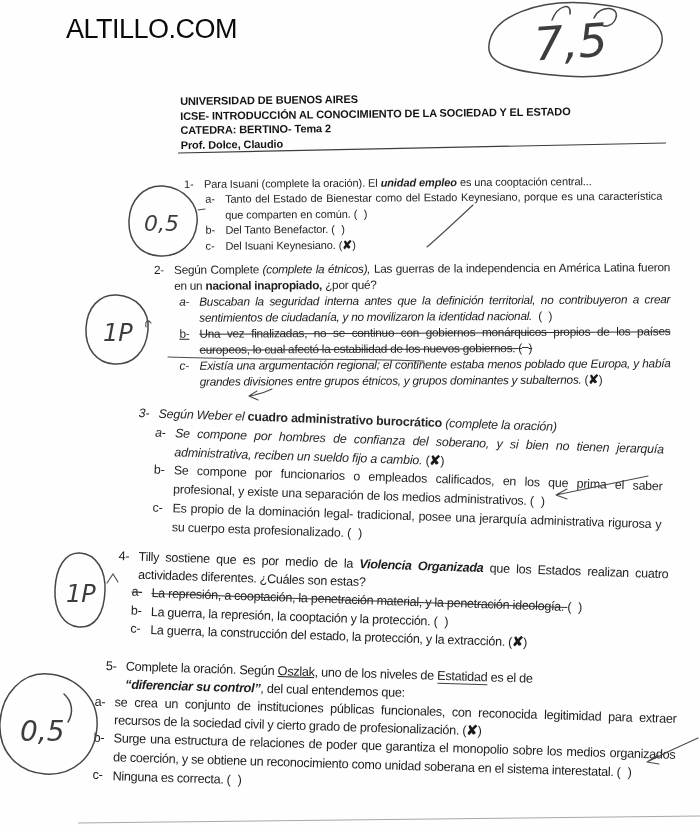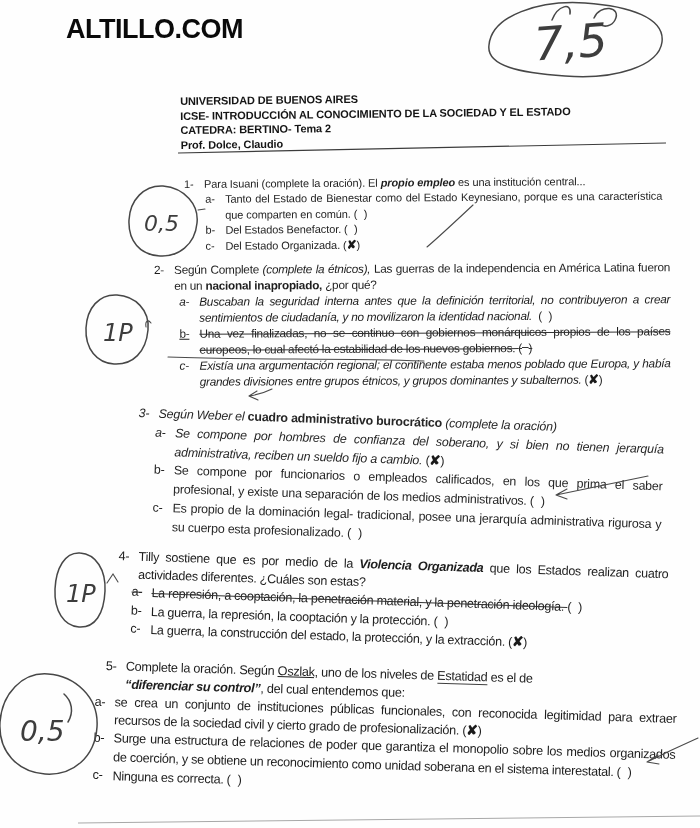--- a/index.html
+++ b/index.html
@@ -10,7 +10,7 @@
   }
   .watermark{
     position:absolute;left:66px;top:14px;
-    font-size:27px;font-weight:700;letter-spacing:-0.5px;color:#0a0a0a;
+    font-size:27px;font-weight:400;letter-spacing:-0.5px;color:#0a0a0a;
   }
   .hdr{
     position:absolute;left:180px;top:94px;width:500px;

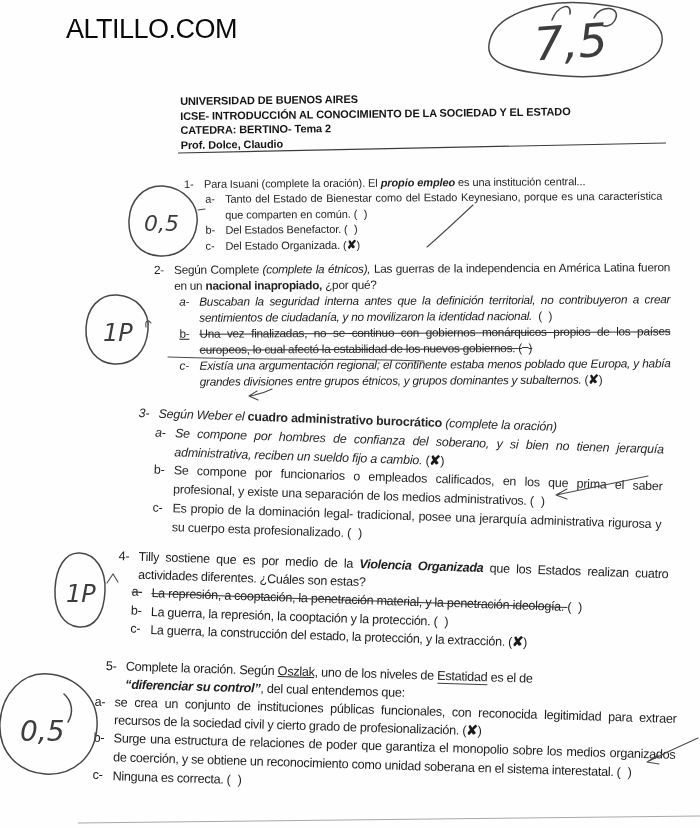--- a/index.html
+++ b/index.html
@@ -62,7 +62,7 @@
 <section class="q q1">
   <div class="row">
     <span class="num">1-</span>
-    <span>Para Isuani (complete la oración). El </span><span class="bi">propio empleo</span><span> es una institución central...</span>
+    <span>Para Isuani (complete la oración). El </span><span class="bi">unidad empleo</span><span> es una institución central...</span>
   </div>
   <div class="row opt">
     <span class="letter">a-</span>

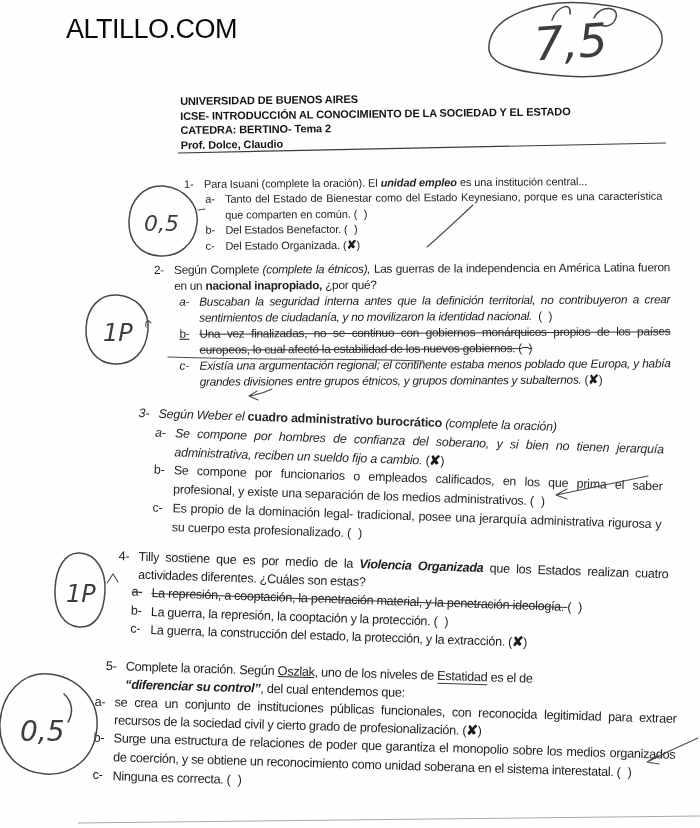--- a/index.html
+++ b/index.html
@@ -62,7 +62,7 @@
 <section class="q q1">
   <div class="row">
     <span class="num">1-</span>
-    <span>Para Isuani (complete la oración). El </span><span class="bi">unidad empleo</span><span> es una institución central...</span>
+    <span>Para Isuani (complete la oración). El </span><span class="bi">unidad empleo</span><span> es una cooptación central...</span>
   </div>
   <div class="row opt">
     <span class="letter">a-</span>

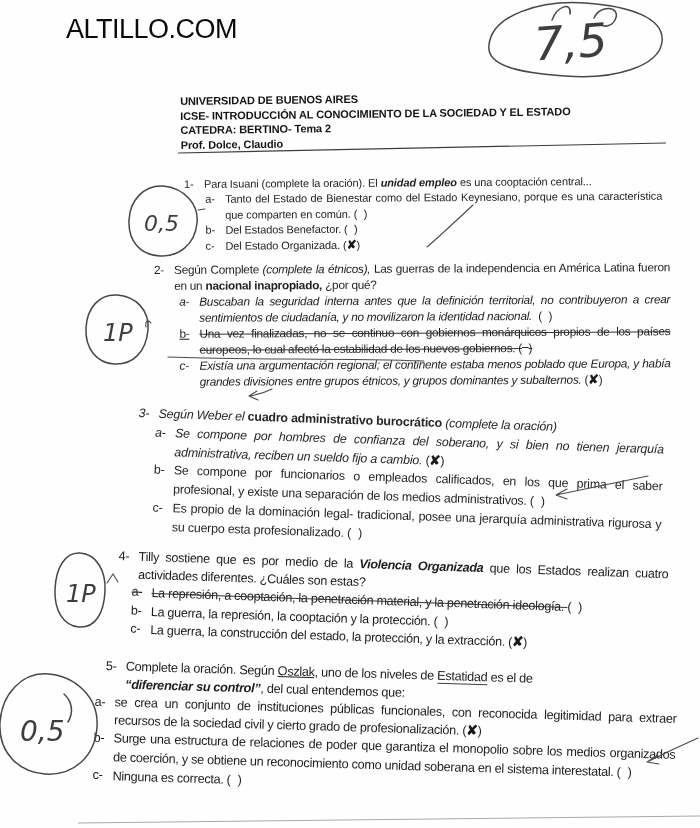--- a/index.html
+++ b/index.html
@@ -70,7 +70,7 @@
   </div>
   <div class="row opt">
     <span class="letter">b-</span>
-    <span>Del Estados Benefactor. </span><span class="box"><span>(</span><span class="hx">&nbsp;&nbsp;</span><span>)</span></span>
+    <span>Del Tanto Benefactor. </span><span class="box"><span>(</span><span class="hx">&nbsp;&nbsp;</span><span>)</span></span>
   </div>
   <div class="row opt">
     <span class="letter">c-</span>

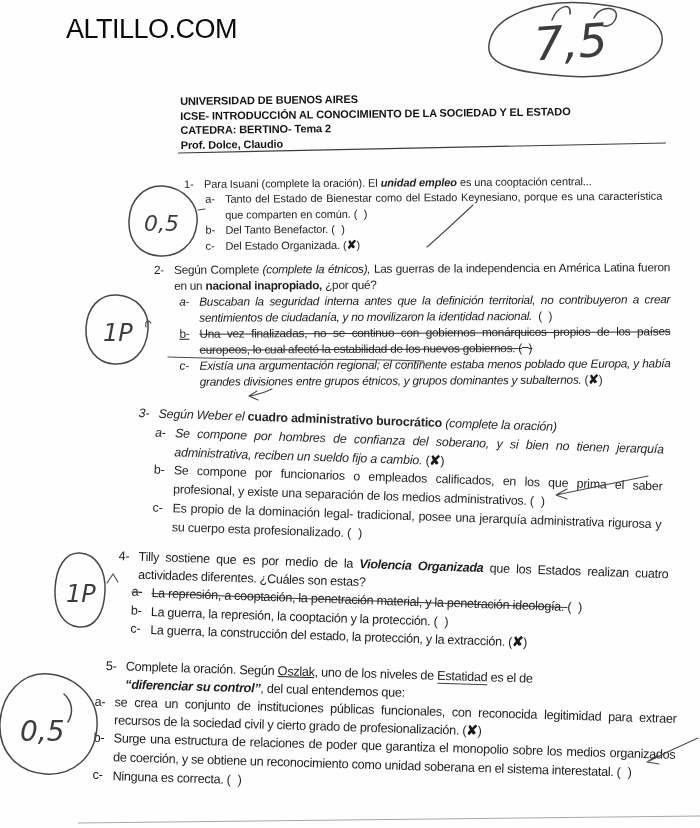--- a/index.html
+++ b/index.html
@@ -74,7 +74,7 @@
   </div>
   <div class="row opt">
     <span class="letter">c-</span>
-    <span>Del Estado Organizada. </span><span class="box"><span>(</span><span class="hx">✘</span><span>)</span></span>
+    <span>Del Isuani Keynesiano. </span><span class="box"><span>(</span><span class="hx">✘</span><span>)</span></span>
   </div>
 </section>
 

